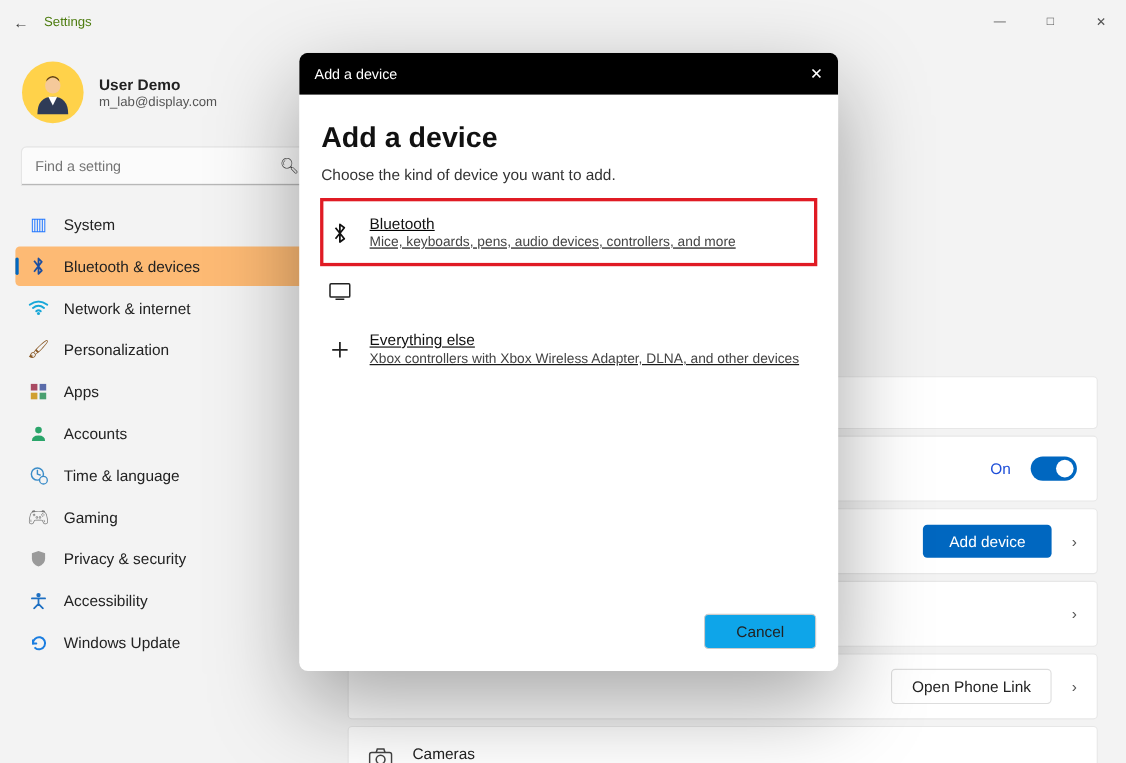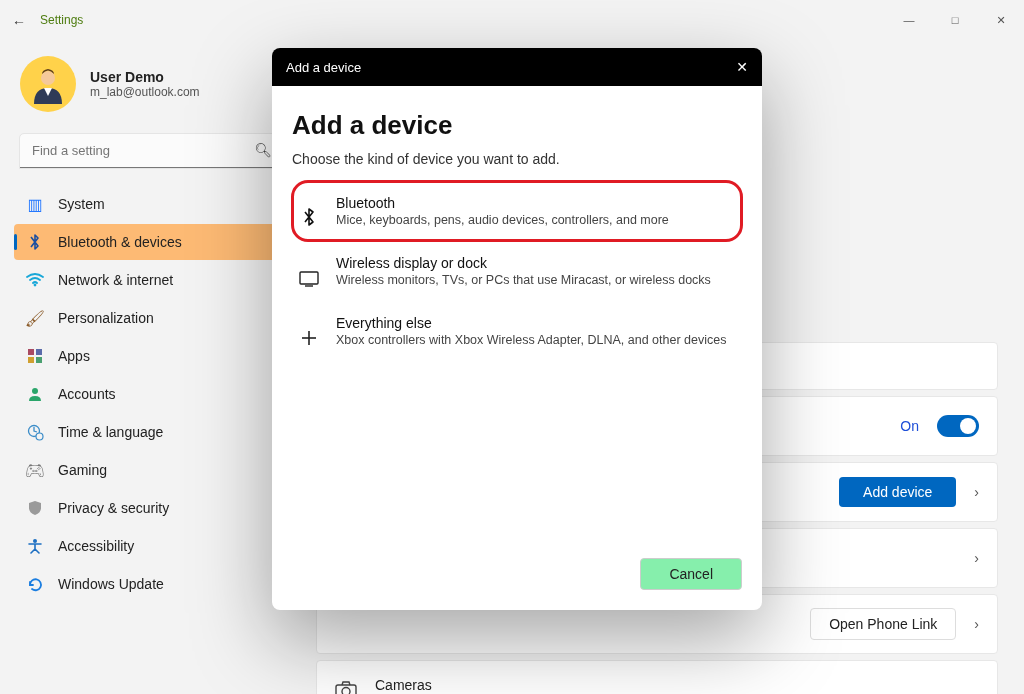--- a/index.html
+++ b/index.html
@@ -106,7 +106,7 @@
       </div>
       <div>
         <div class="profile-name">User Demo</div>
-        <div class="profile-email">m_lab@outlook.com</div>
+        <div class="profile-email">m_lab@display.com</div>
       </div>
     </div>
 

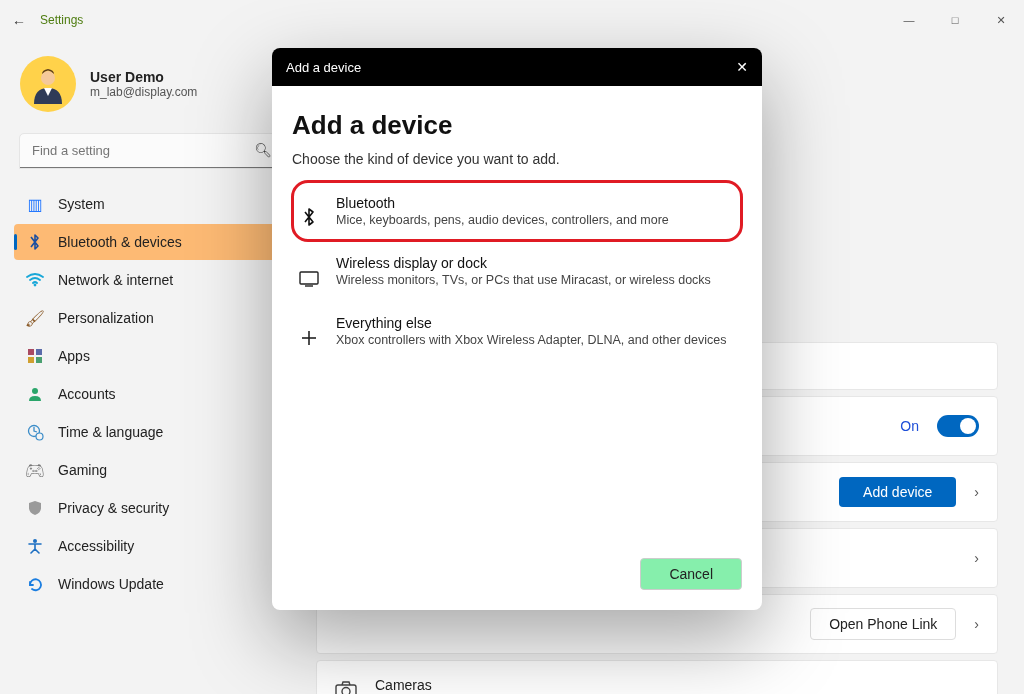--- a/index.html
+++ b/index.html
@@ -57,7 +57,7 @@
   .modal-body { padding: 24px 20px 14px 20px; flex:1; display:flex; flex-direction:column; }
   .modal-title { font-size: 26px; font-weight:600; color:#111; margin-bottom: 10px; }
   .modal-sub { font-size: 14px; color:#333; margin-bottom: 14px; }
-  .device-option { padding: 14px 6px; display:flex; gap:16px; border-radius:16px; align-items:flex-end; }
+  .device-option { padding: 14px 6px; display:flex; gap:16px; border-radius:0; align-items:center;text-decoration:underline; }
   .device-option.highlighted { outline: 3px solid #e01b24; outline-offset:-2px; }
   .device-icon { width:22px; display:flex; justify-content:center; font-size:18px; color:#222; margin-top:2px;}
   .device-title { font-size:14px; color:#111; margin-bottom:2px; }

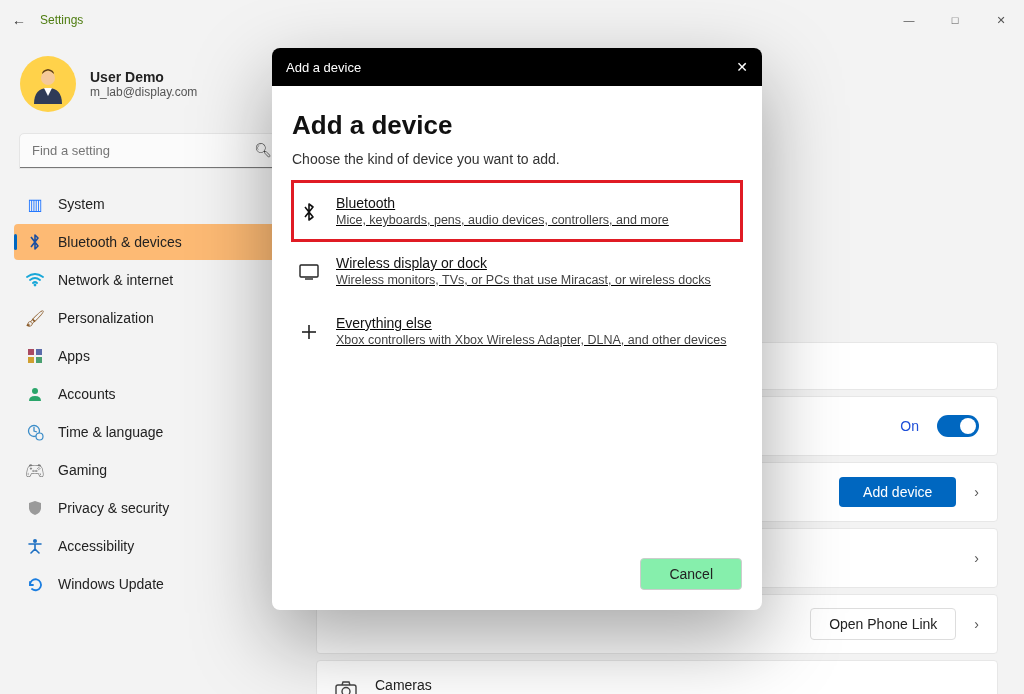--- a/index.html
+++ b/index.html
@@ -267,10 +267,6 @@
               <line x1="6" y1="15" x2="14" y2="15" stroke="#222" stroke-width="1.4"></line>
             </svg>
         </div>
-        <div>
-          <div class="device-title">Wireless display or dock</div>
-          <div class="device-desc">Wireless monitors, TVs, or PCs that use Miracast, or wireless docks</div>
-        </div>
       </div>
 
       <div class="device-option">

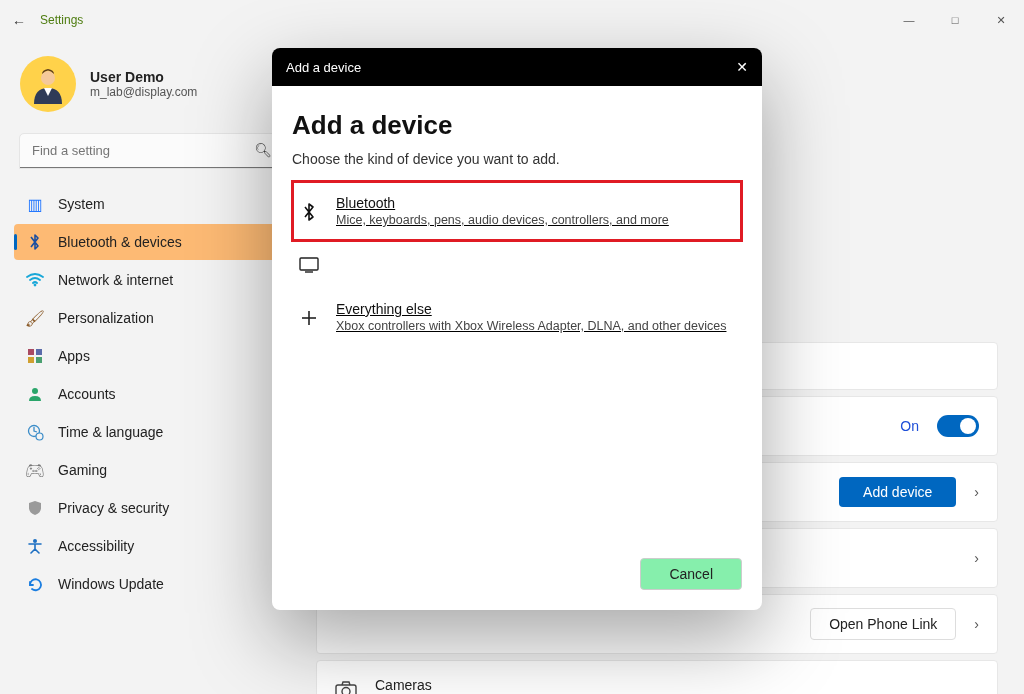--- a/index.html
+++ b/index.html
@@ -63,7 +63,7 @@
   .device-title { font-size:14px; color:#111; margin-bottom:2px; }
   .device-desc { font-size:12.5px; color:#444; }
   .modal-footer { display:flex; justify-content:flex-end; padding: 0 20px 20px 20px; }
-  .cancel-btn { background:#86efac; border:1px solid #ccc; border-radius:4px; padding: 7px 28px; font-size:14px; color:#222; }
+  .cancel-btn { background:#0ea5e9; border:1px solid #ccc; border-radius:4px; padding: 7px 28px; font-size:14px; color:#222; }
 
   
   .ic-system { color:#2478ff; }

